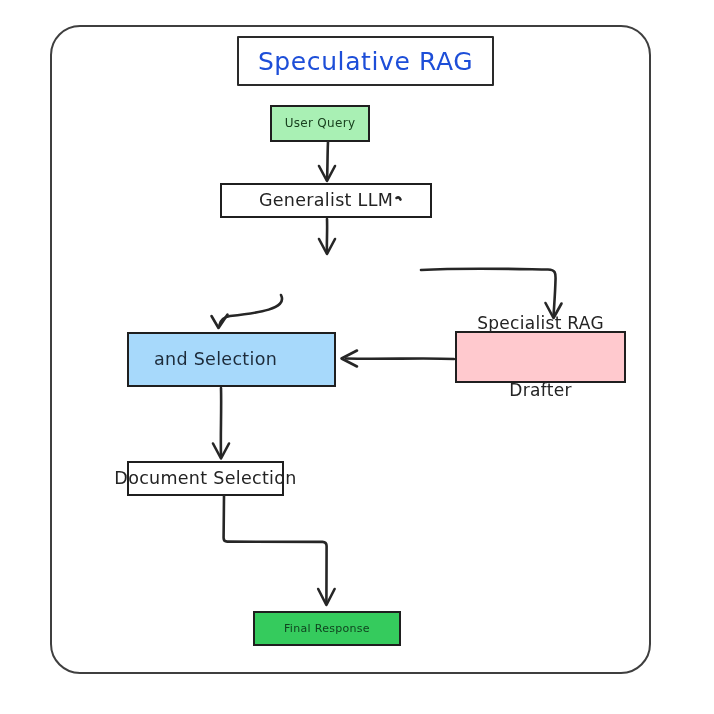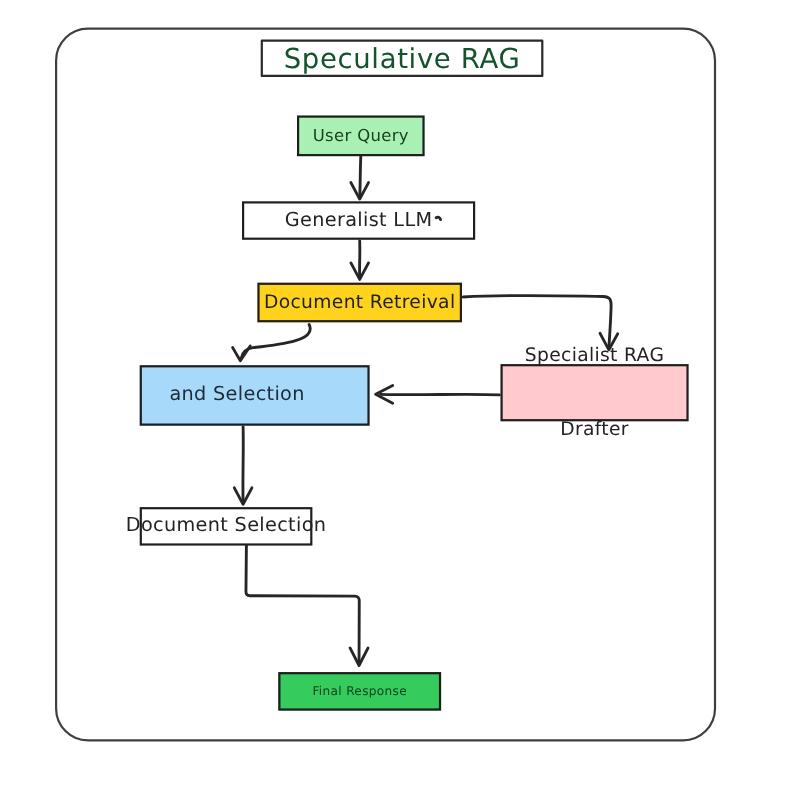--- a/index.html
+++ b/index.html
@@ -7,10 +7,10 @@
          font-family:"DejaVu Sans",sans-serif;}
   .outer-frame{position:absolute;left:50px;top:25px;width:601px;height:649px;
                border:2px solid #3f3f3f;border-radius:30px;background:#ffffff;box-sizing:border-box;}
-  .title-box{position:absolute;left:237px;top:36px;width:257px;height:34px;
+  .title-box{position:absolute;left:237px;top:36px;width:257px;height:50px;
              border:2.5px solid #2a2a2a;border-radius:1px;background:#ffffff;
              display:flex;align-items:center;justify-content:center;box-sizing:border-box;
-             font-size:25px;letter-spacing:.6px;color:#14532d;}
+             font-size:25px;letter-spacing:.6px;color:#1d4ed8;}
   .node{position:absolute;border:2.5px solid #1f1f1f;box-sizing:border-box;
         display:flex;flex-direction:column;align-items:center;justify-content:center;
         font-size:17.5px;letter-spacing:.3px;color:#232323;line-height:23px;background:#fff;}

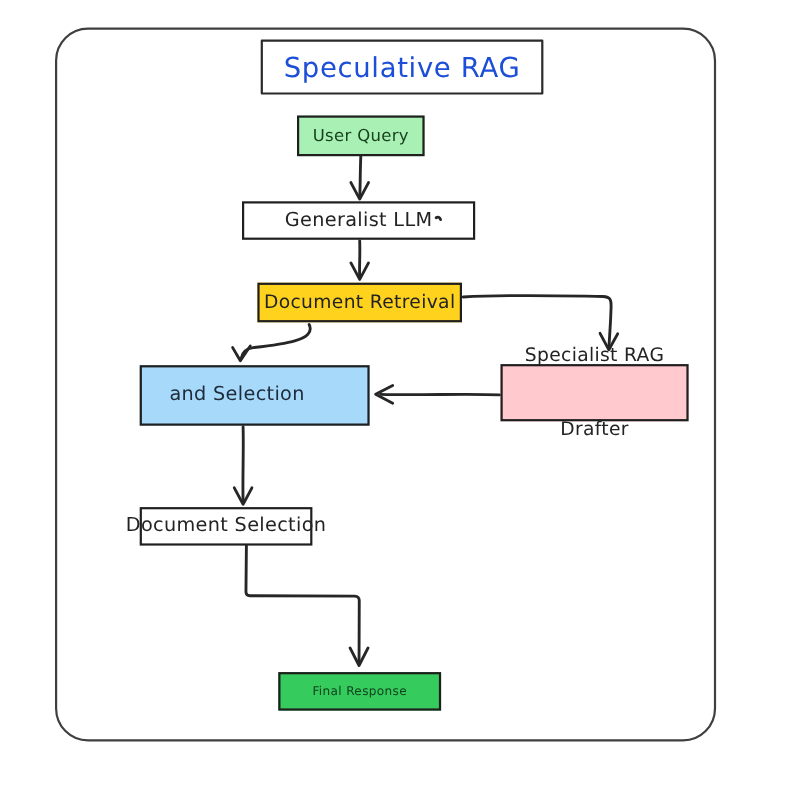--- a/index.html
+++ b/index.html
@@ -15,7 +15,7 @@
         display:flex;flex-direction:column;align-items:center;justify-content:center;
         font-size:17.5px;letter-spacing:.3px;color:#232323;line-height:23px;background:#fff;}
   .node .lbl{white-space:nowrap;}
-  .n-user-query{left:270px;top:105px;width:116px;height:37px;font-size:15px;}
+  .n-user-query{left:270px;top:105px;width:100px;height:37px;font-size:12px;}
   .n-generalist-llm{left:220px;top:183px;width:212px;height:35px;}
   .n-document-retrieval{left:234px;top:257px;width:186px;height:36px;font-size:17px;}
   .n-specialist{left:455px;top:331px;width:171px;height:52px;font-size:17px;gap:44px;}

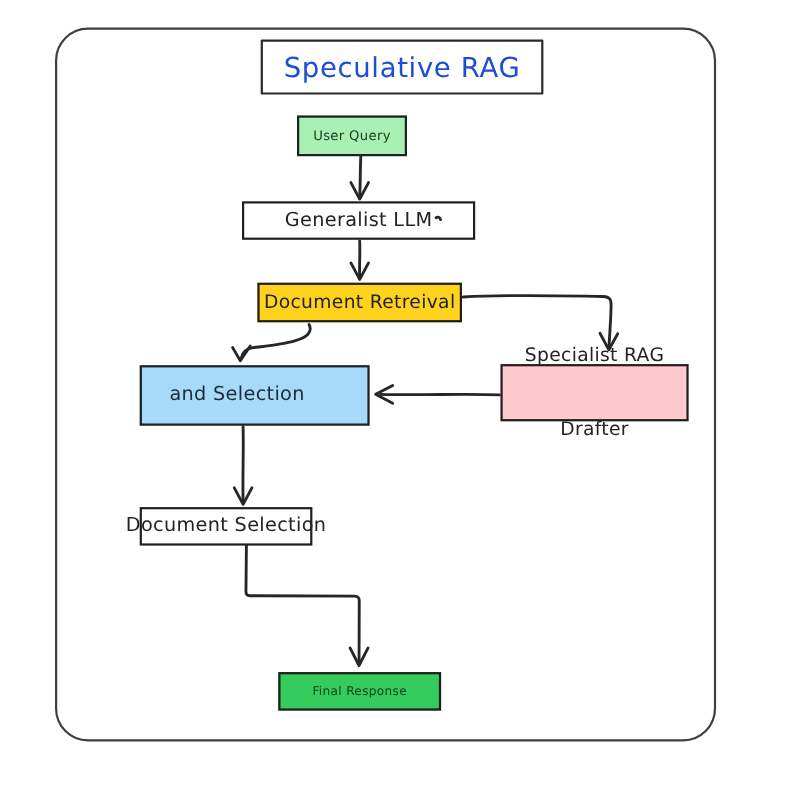--- a/index.html
+++ b/index.html
@@ -44,9 +44,6 @@
     <span class="lbl" style="color: rgb(35, 35, 35);">Generalist LLM</span>
   </div>
 
-  <div class="node n-document-retrieval" style="background-color: rgb(255, 210, 30);">
-    <span class="lbl" style="color: rgb(35, 35, 35);">Document Retreival</span>
-  </div>
 
   <div class="node n-specialist" style="background-color: rgb(255, 201, 206);">
     <span class="lbl" style="color: rgb(35, 35, 35);">Specialist RAG</span>

